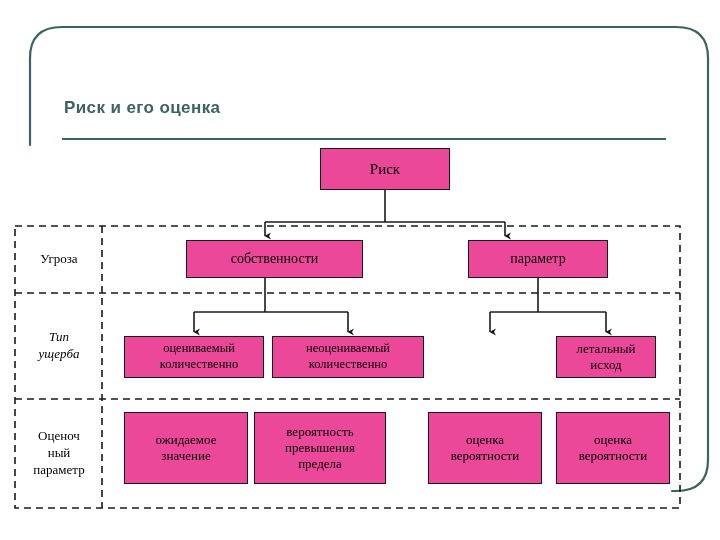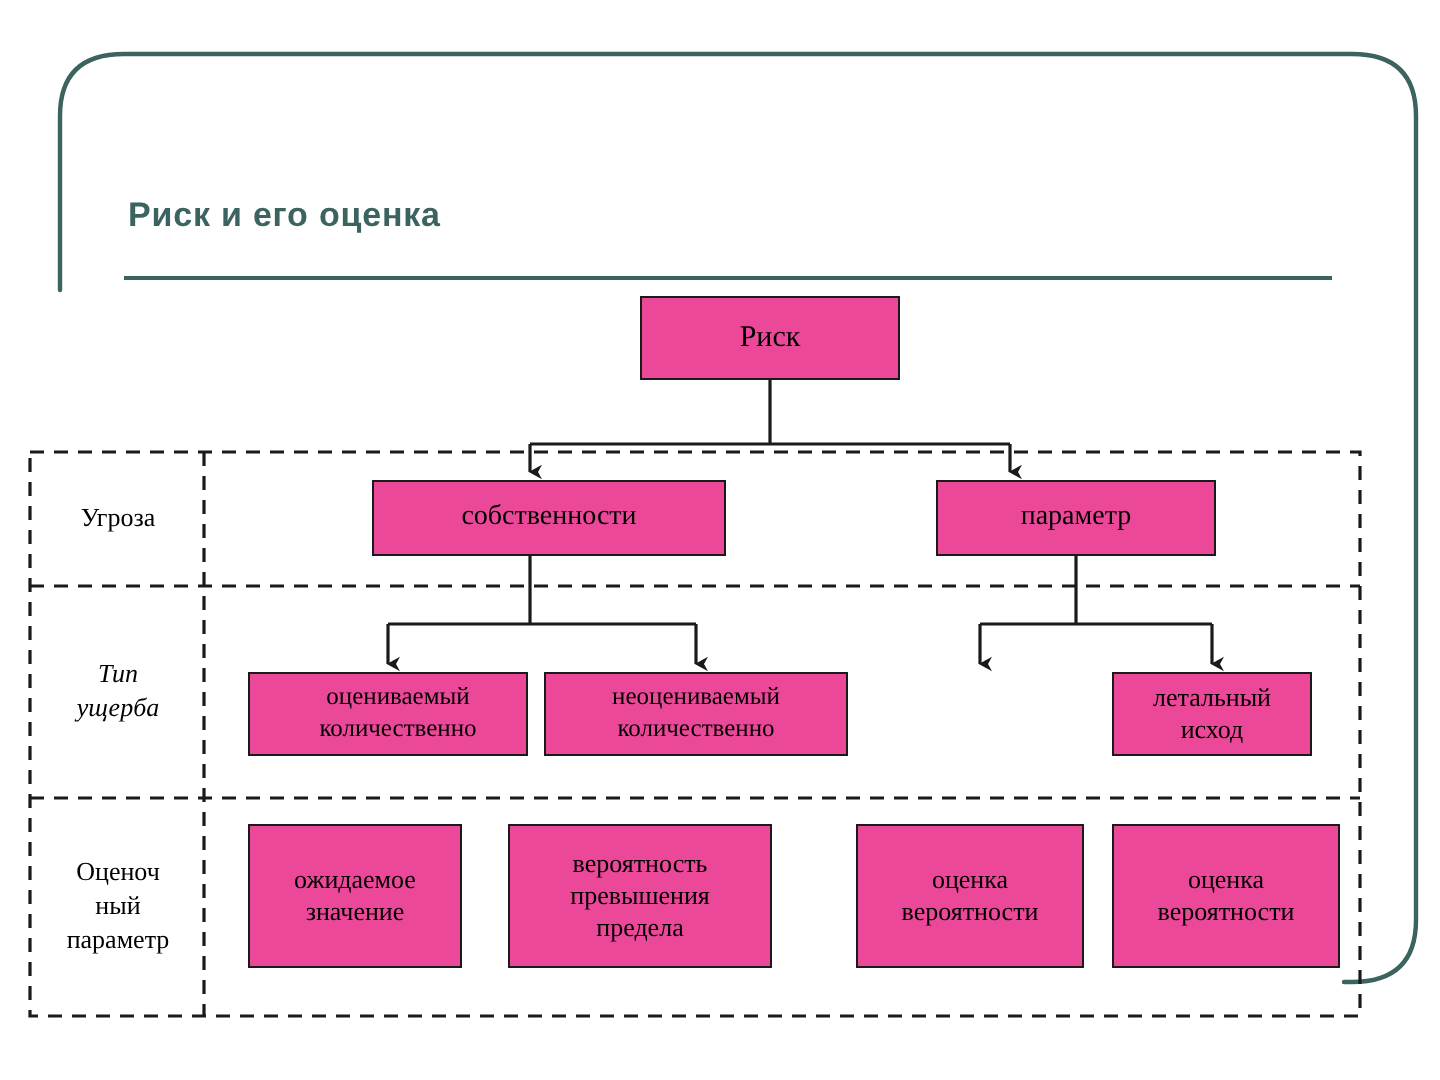--- a/index.html
+++ b/index.html
@@ -71,7 +71,7 @@
   #node-health{left:440px;top:336px;width:100px;height:42px;font-size:13px;}
   #node-lethal{left:556px;top:336px;width:100px;height:42px;font-size:13px;align-items:center;}
 
-  #node-expected{left:124px;top:412px;width:107px;height:72px;font-size:13px;}
+  #node-expected{left:124px;top:412px;width:124px;height:72px;font-size:13px;}
   #node-exceed{left:254px;top:412px;width:132px;height:72px;font-size:13px;}
   #node-prob1{left:428px;top:412px;width:114px;height:72px;font-size:13px;}
   #node-prob2{left:556px;top:412px;width:114px;height:72px;font-size:13px;}

